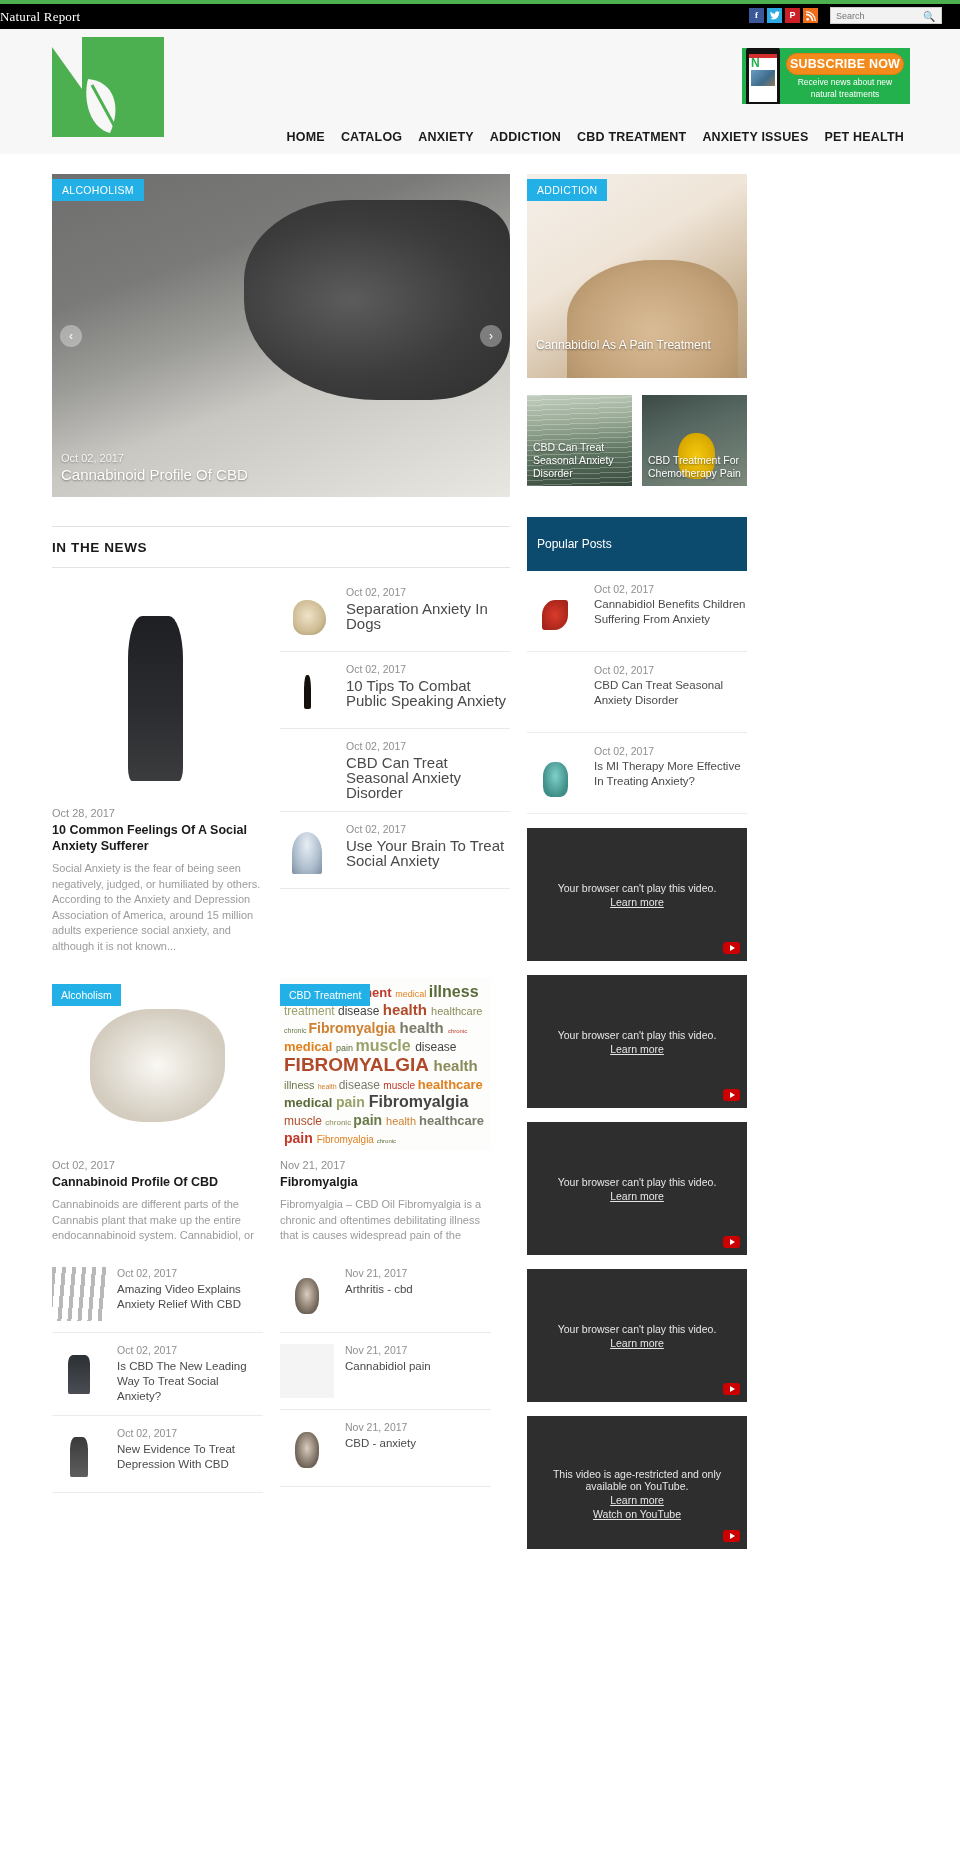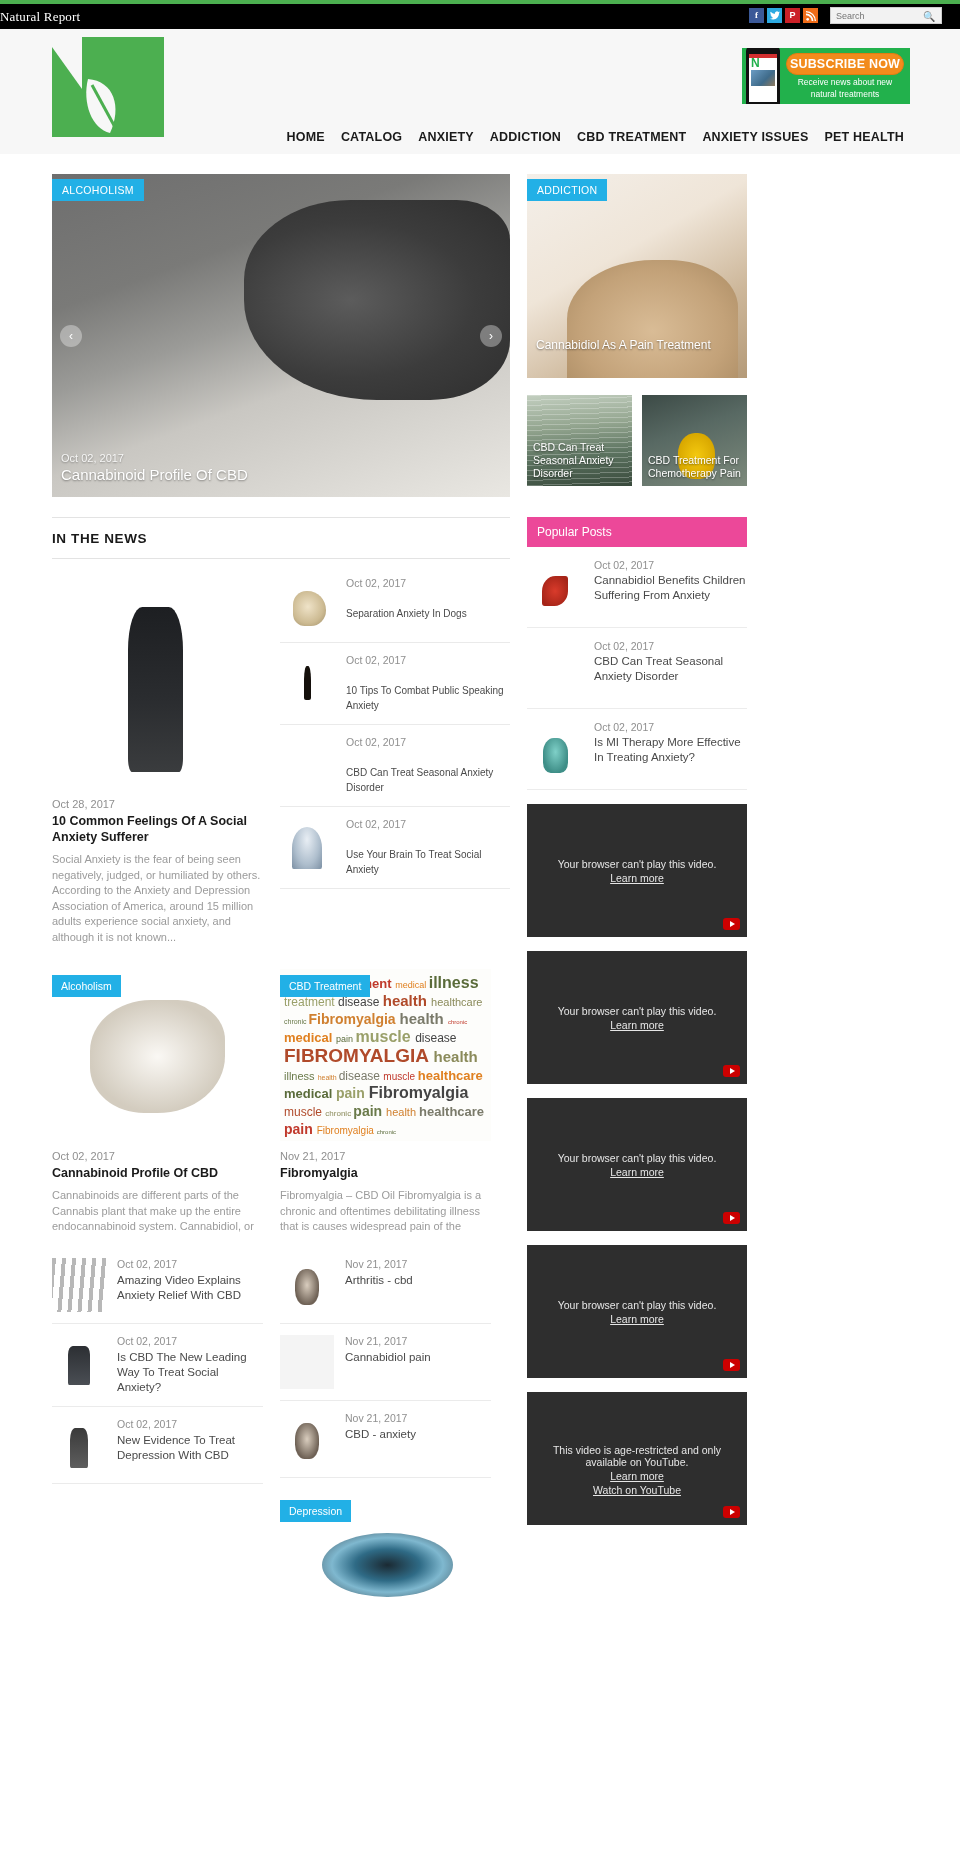--- a/index.html
+++ b/index.html
@@ -147,7 +147,7 @@
   .minicard .t { position:absolute; left:6px; bottom:6px; right:5px; color:#fff; font-size:10.5px; line-height:13px; z-index:4; text-shadow:0 1px 2px rgba(0,0,0,.5); }
 
   
-  .secbar { border-top:1px solid #e3e3e3; border-bottom:1px solid #e3e3e3; margin-top:20px; padding:13px 0 12px; }
+  .secbar { border-top:1px solid #e3e3e3; border-bottom:1px solid #e3e3e3; margin-top:29px; padding:13px 0 12px; }
   .secbar h2 { font-size:13.5px; letter-spacing:.6px; color:#1a1a1a; }
 
   .dark-head {

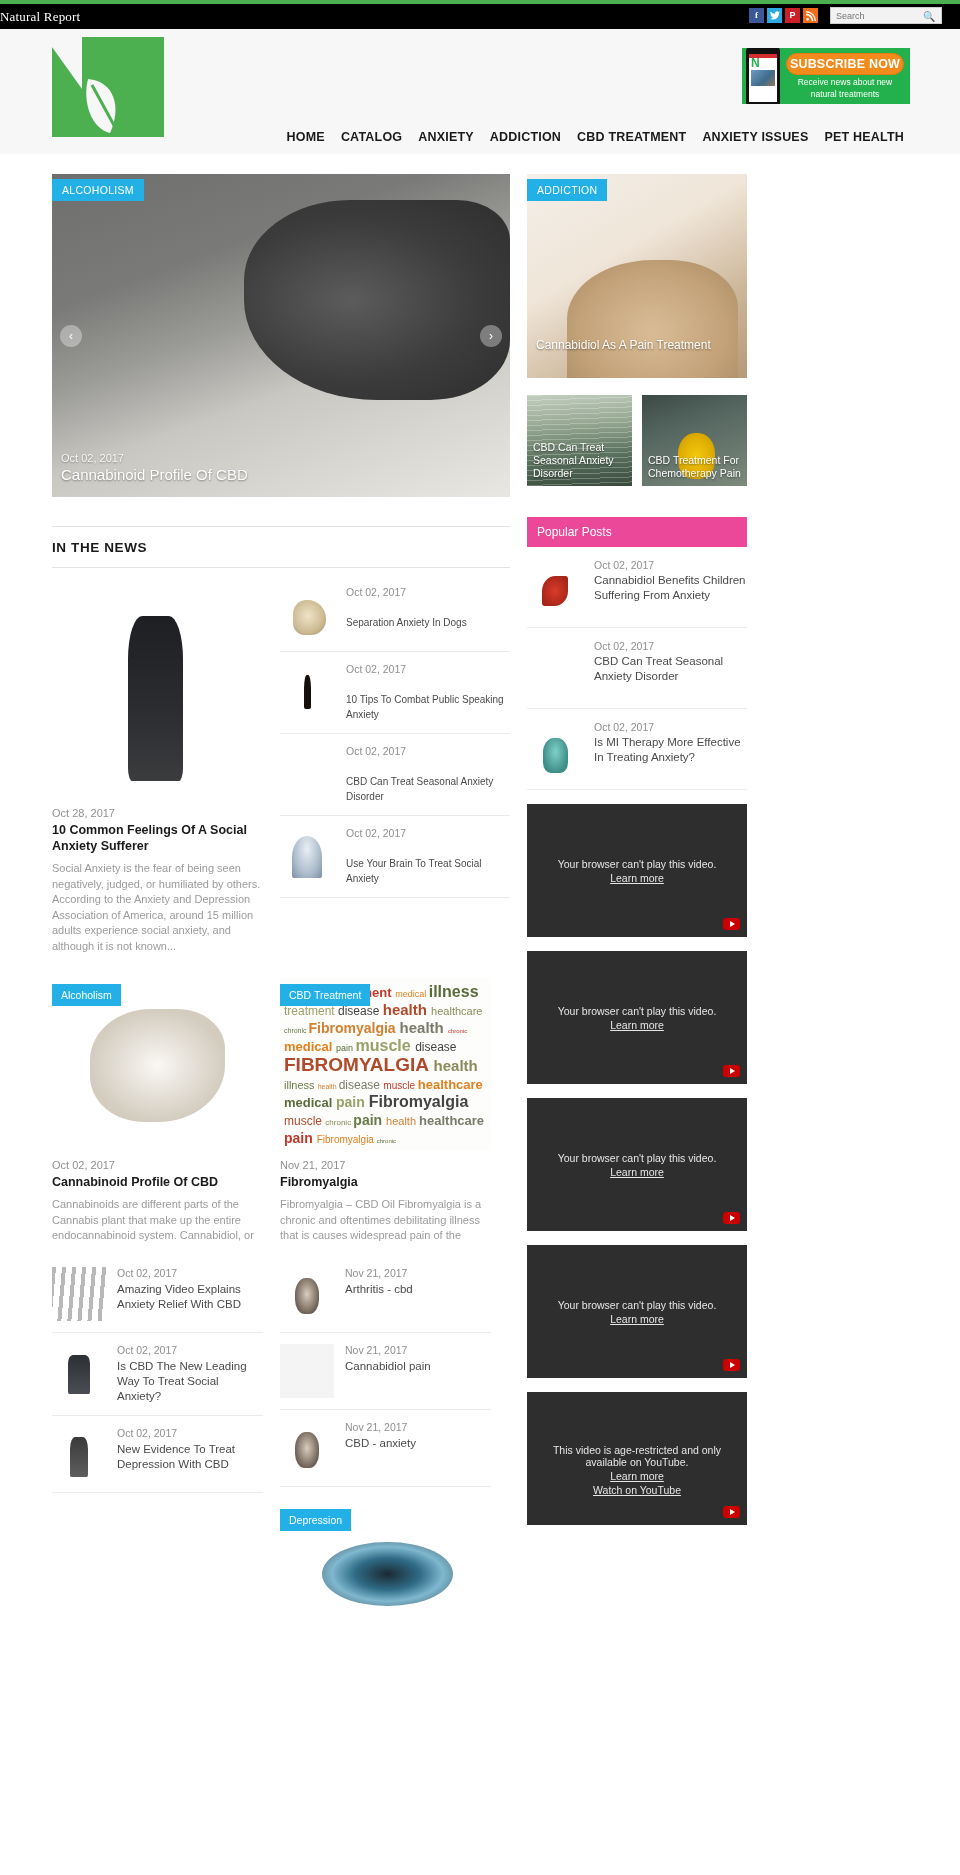--- a/index.html
+++ b/index.html
@@ -151,7 +151,7 @@
   .secbar h2 { font-size:13.5px; letter-spacing:.6px; color:#1a1a1a; }
 
   .dark-head {
-    background:#ec4899; color:#fff; font-size:12px; padding:8px 10px; margin-top:20px;
+    background:#0c4a6e; color:#fff; font-size:12px; padding:20px 10px; margin-top:20px;
   }
 
   

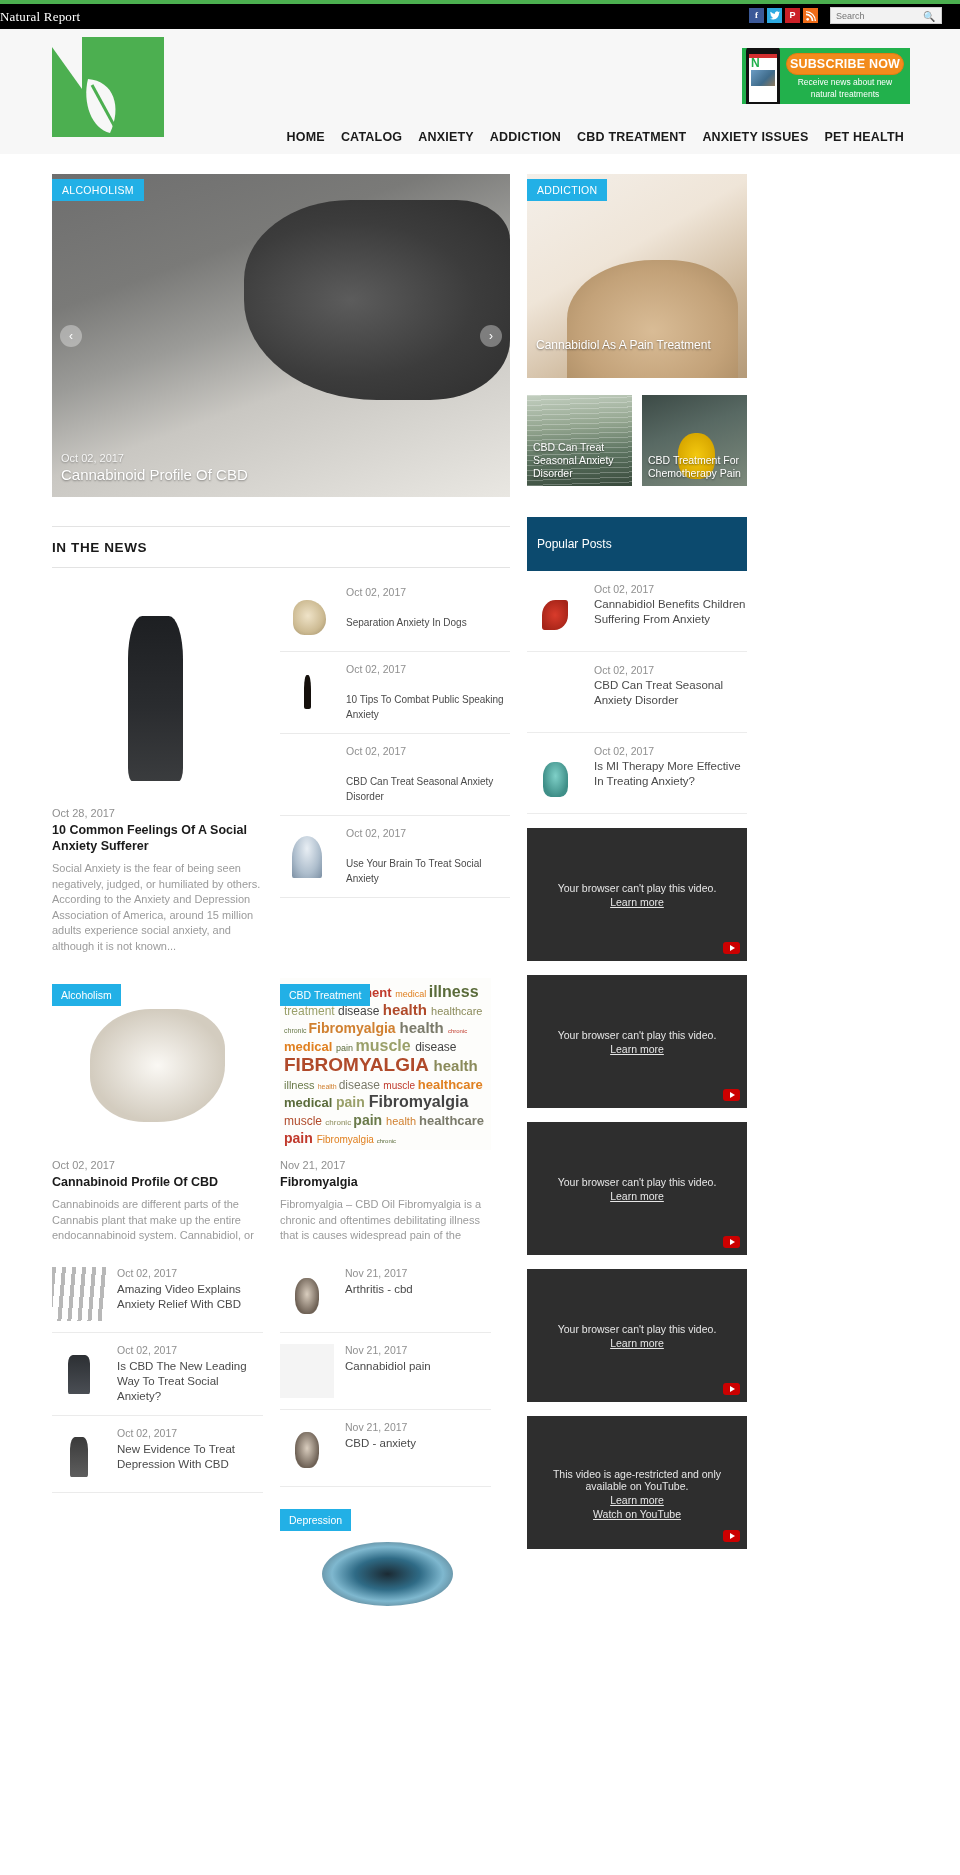--- a/index.html
+++ b/index.html
@@ -167,7 +167,7 @@
   .li:first-child { padding-top:0; }
   .li .lthumb { width:54px; height:54px; position:relative; overflow:hidden; flex:none; }
   .li .ld { color:#8f8f8f; font-size:10.5px; }
-  .li .lt { color:#4a4a4a; font-size:10px; line-height:15px; margin-top:17px; }
+  .li .lt { color:#4a4a4a; font-size:15px; line-height:15px; margin-top:3px; }
 
   
   .pp { }

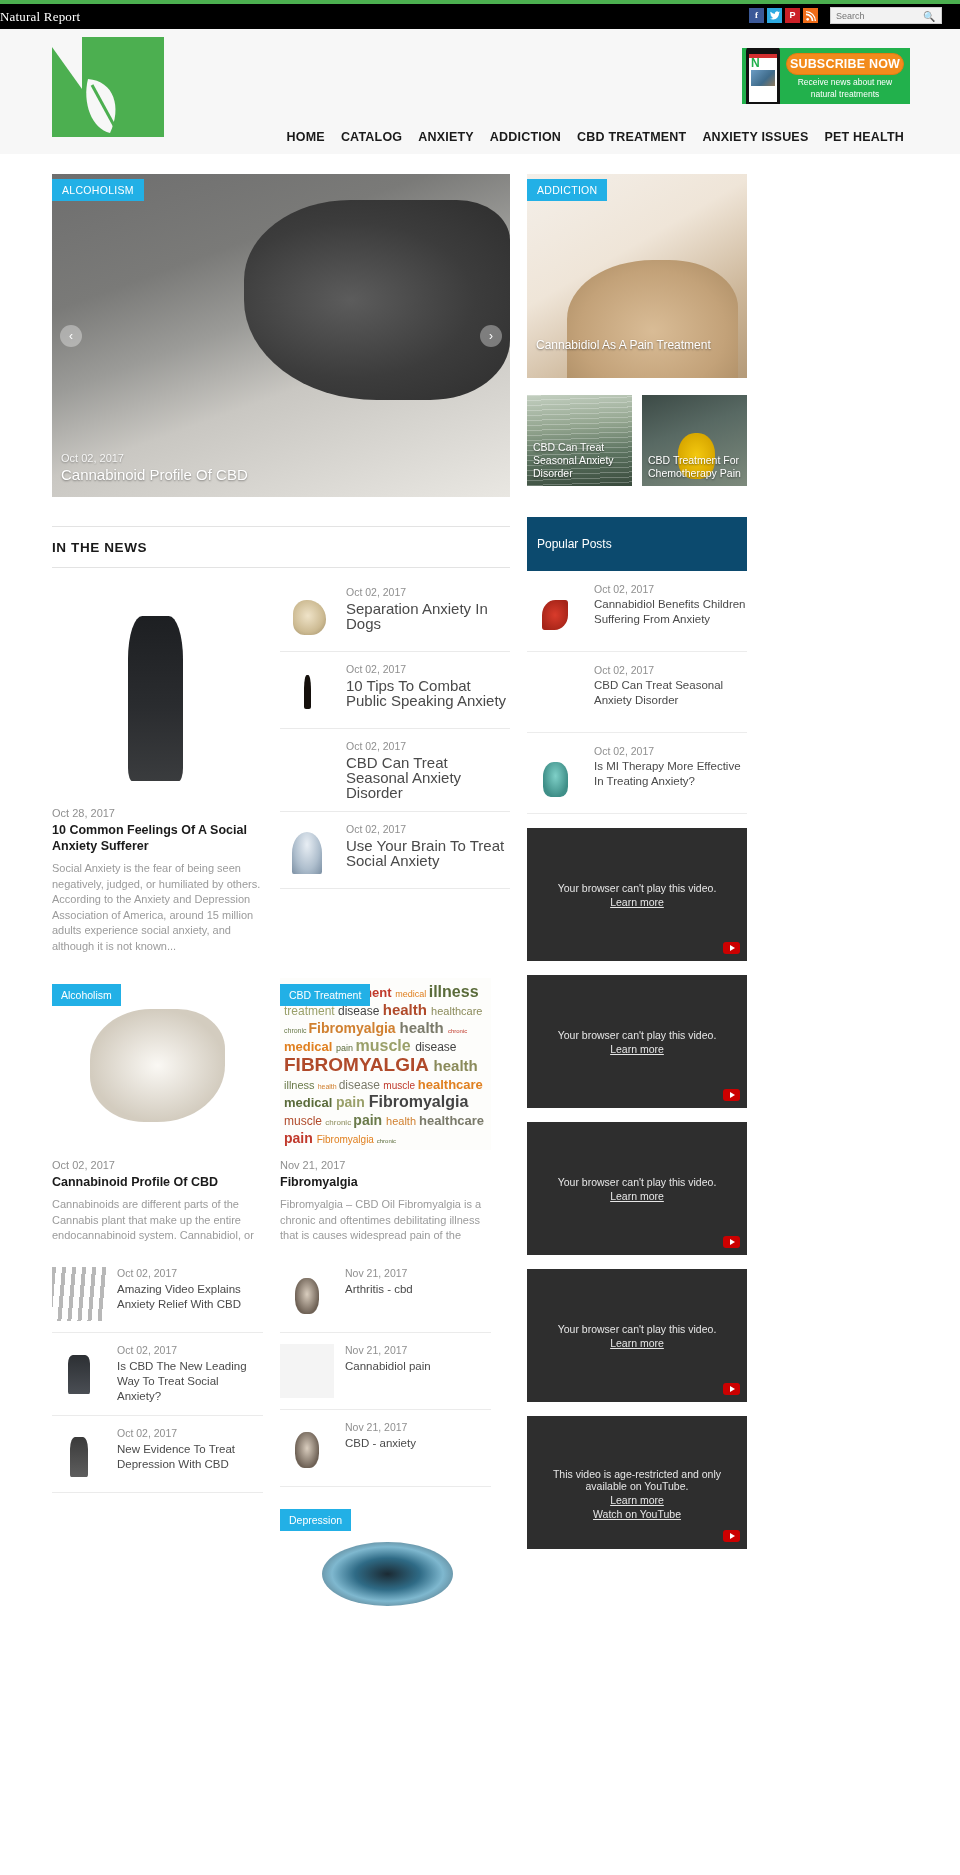--- a/index.html
+++ b/index.html
@@ -450,10 +450,6 @@
                 </div>
               </div>
             </div>
-            <div class="big" style="margin-top:16px;height:140px">
-              <div class="img ph-eye"></div>
-              <div class="badge2">Depression</div>
-            </div>
           </div>
 
         </div>

